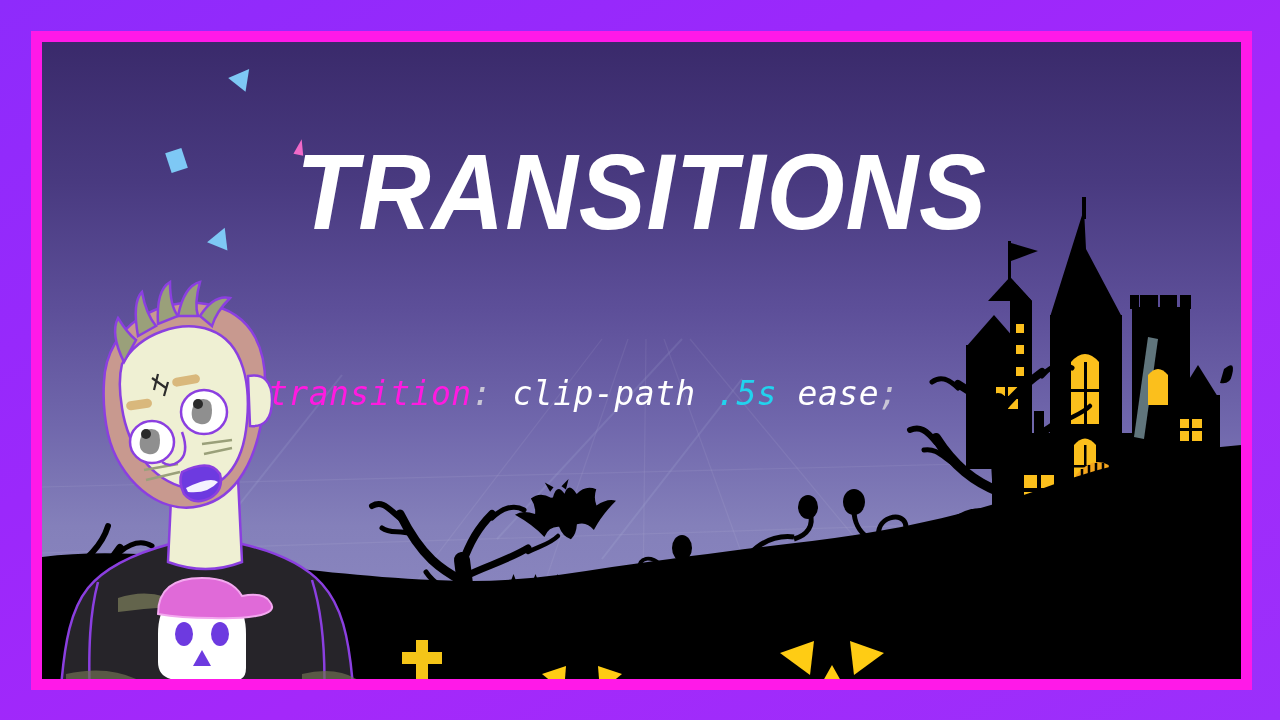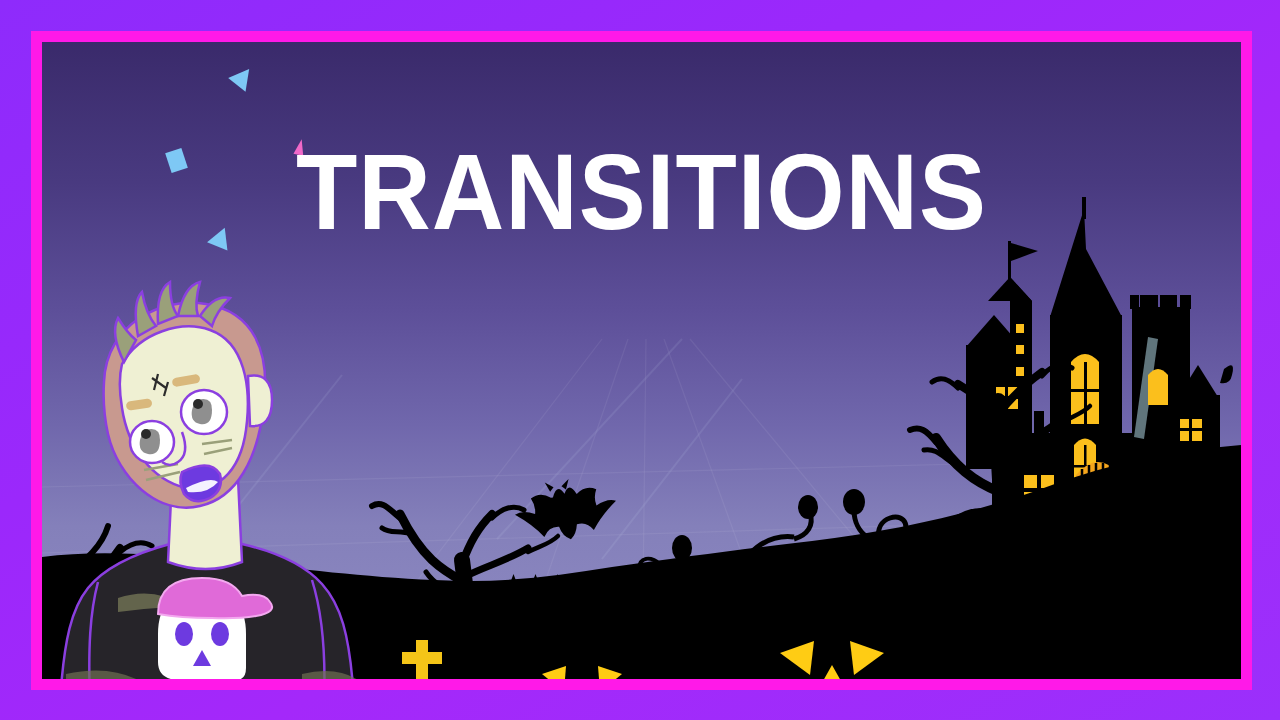--- a/index.html
+++ b/index.html
@@ -18,6 +18,7 @@
     height: 720px;
     background: linear-gradient(150deg, #8e2bfb 0%, #9b28fb 35%, #a428fa 60%, #9b2ffb 100%);
     overflow: hidden;
+    font-style: italic;
   }
   
   #frame {

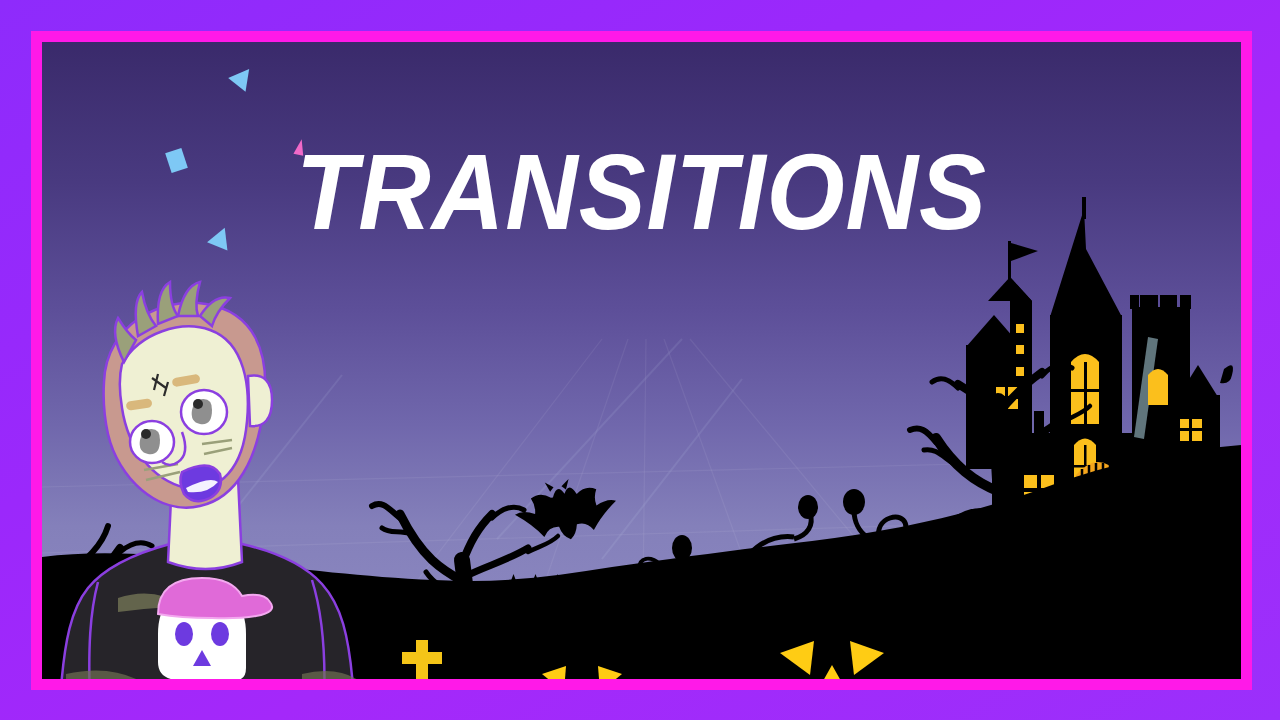--- a/index.html
+++ b/index.html
@@ -157,6 +157,7 @@
 
       <div id="title">TRANSITIONS</div>
 
+      <div id="code"><span class="tok-prop">transition</span><span class="tok-punct">:</span><span class="tok-val"> clip-path </span><span class="tok-time">.5s</span><span class="tok-val"> ease</span><span class="tok-punct">;</span></div>
 
       <div class="art" style="left:930px; top:155px;">
         <svg width="290" height="400" viewBox="0 0 290 400">

